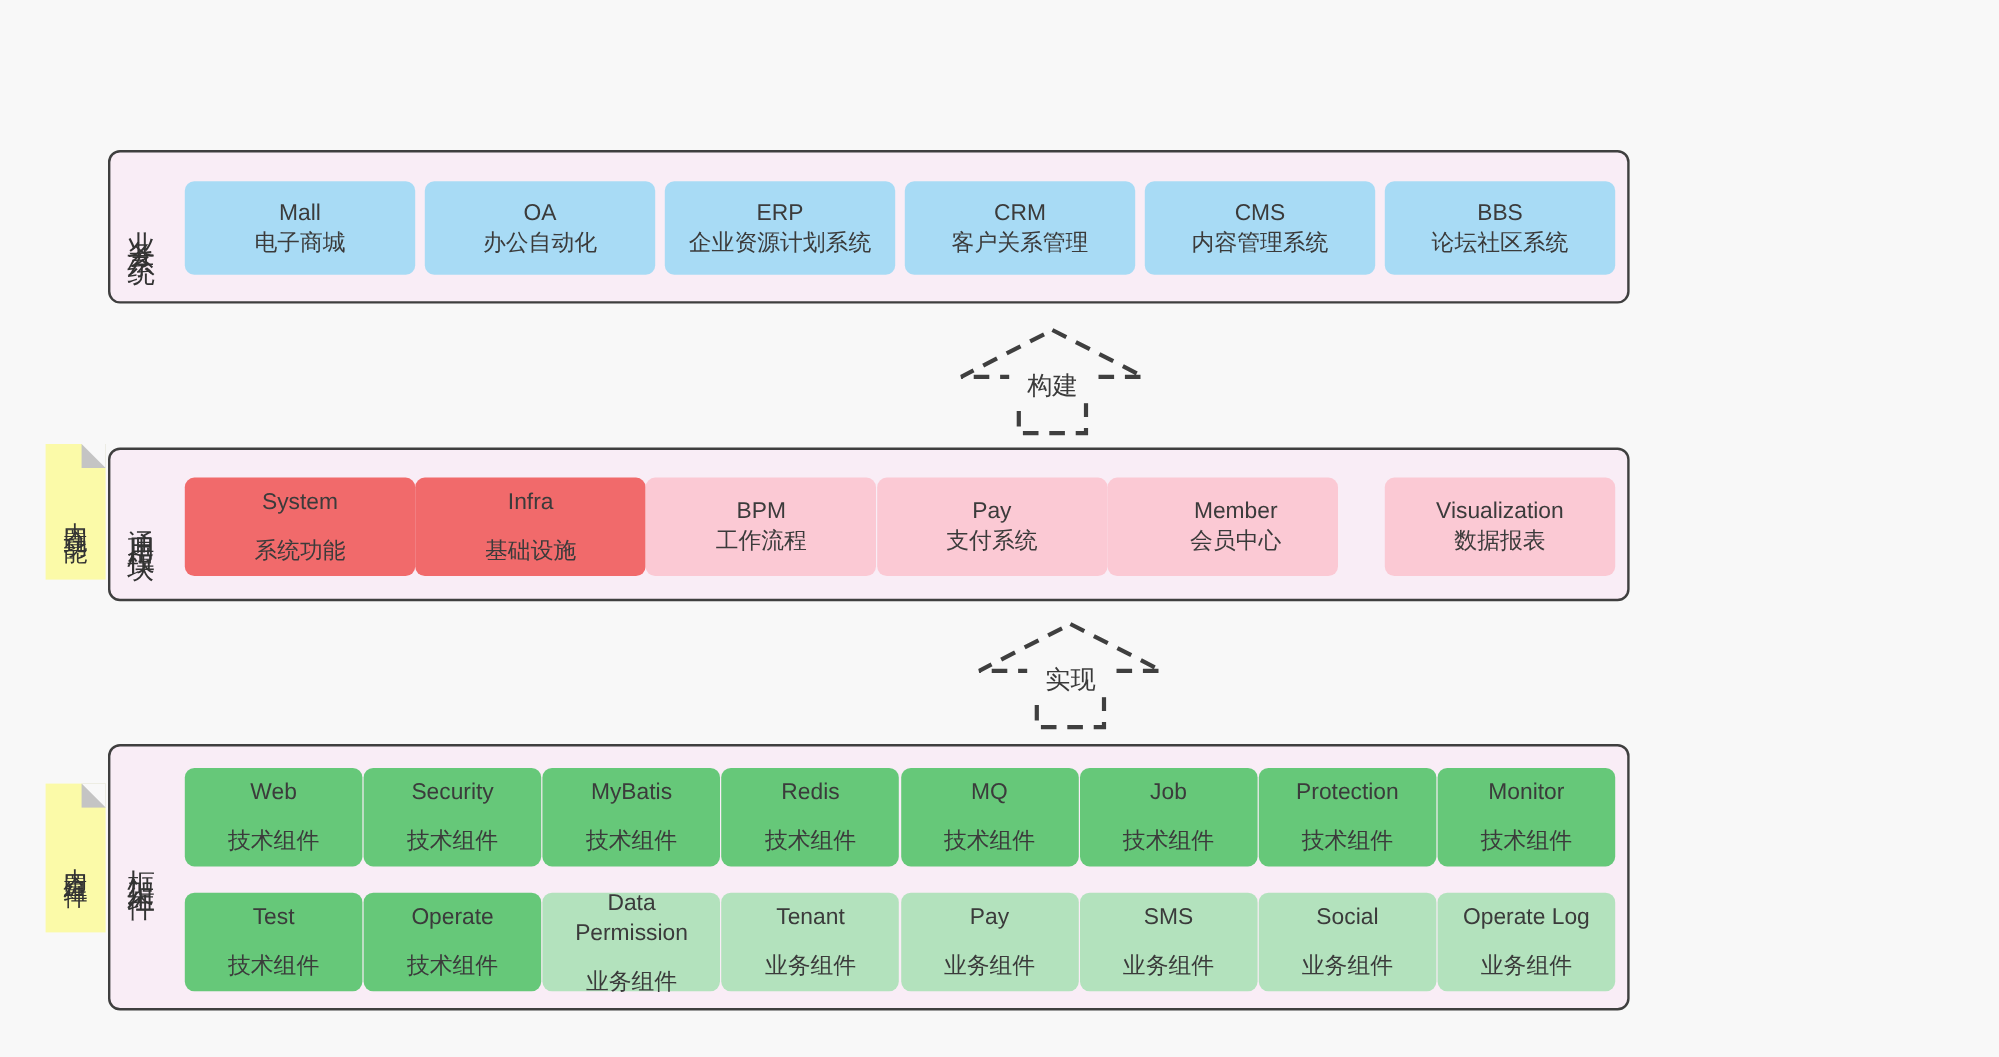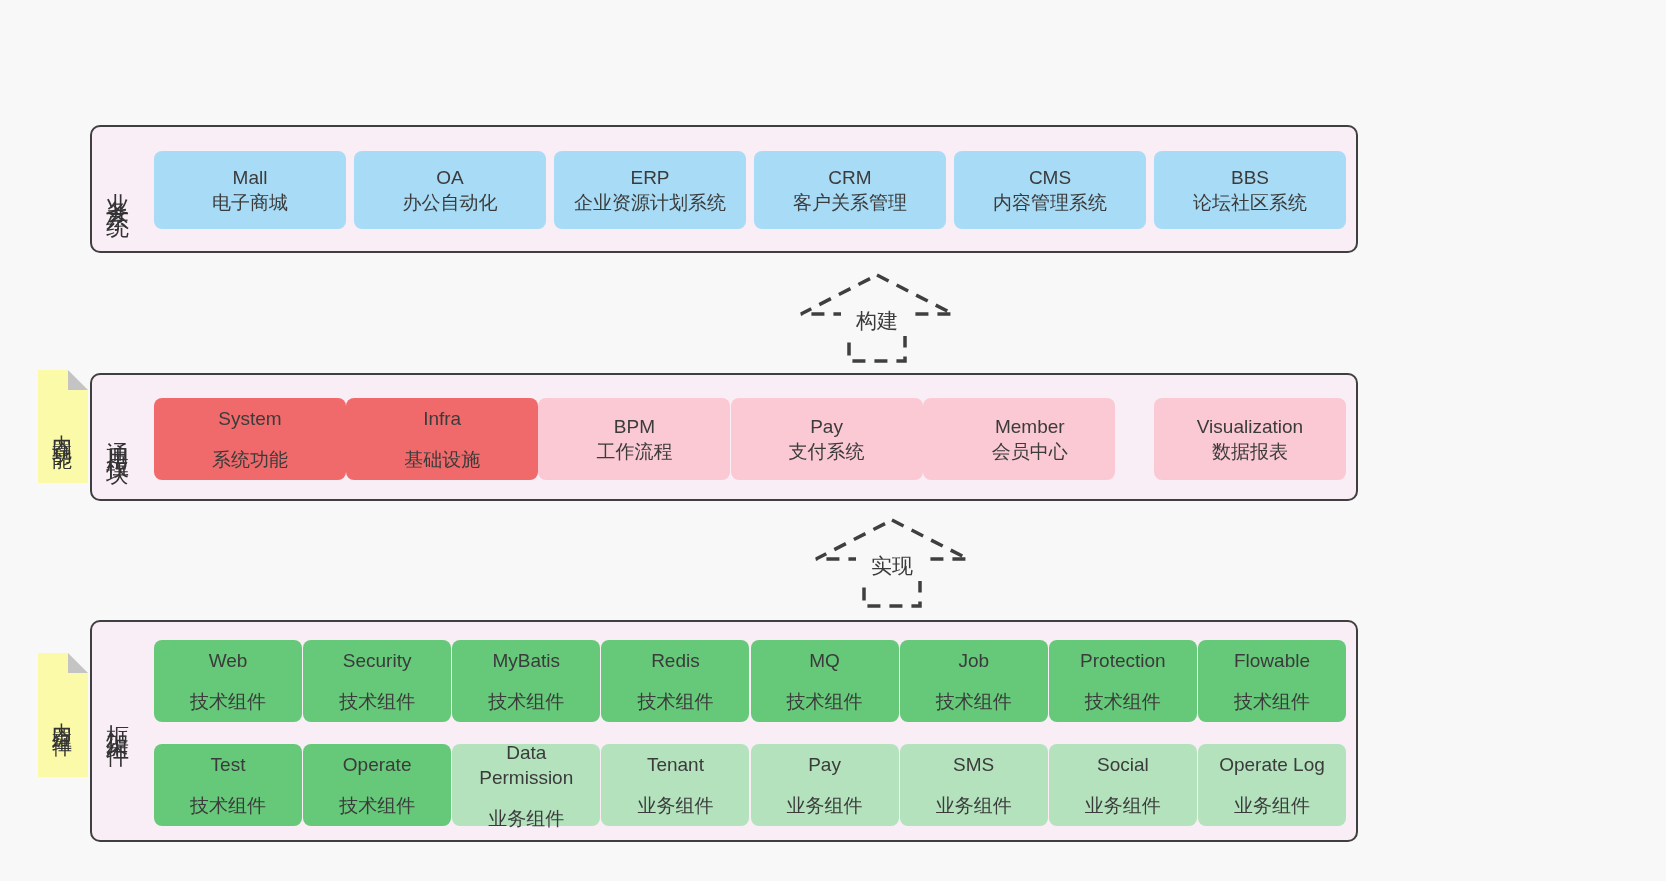--- a/index.html
+++ b/index.html
@@ -176,7 +176,7 @@
       <div>技术组件</div>
     </div>
     <div class="box green w148">
-      <div>Flowable</div>
+      <div>Monitor</div>
       <div>技术组件</div>
     </div>
   </div>

